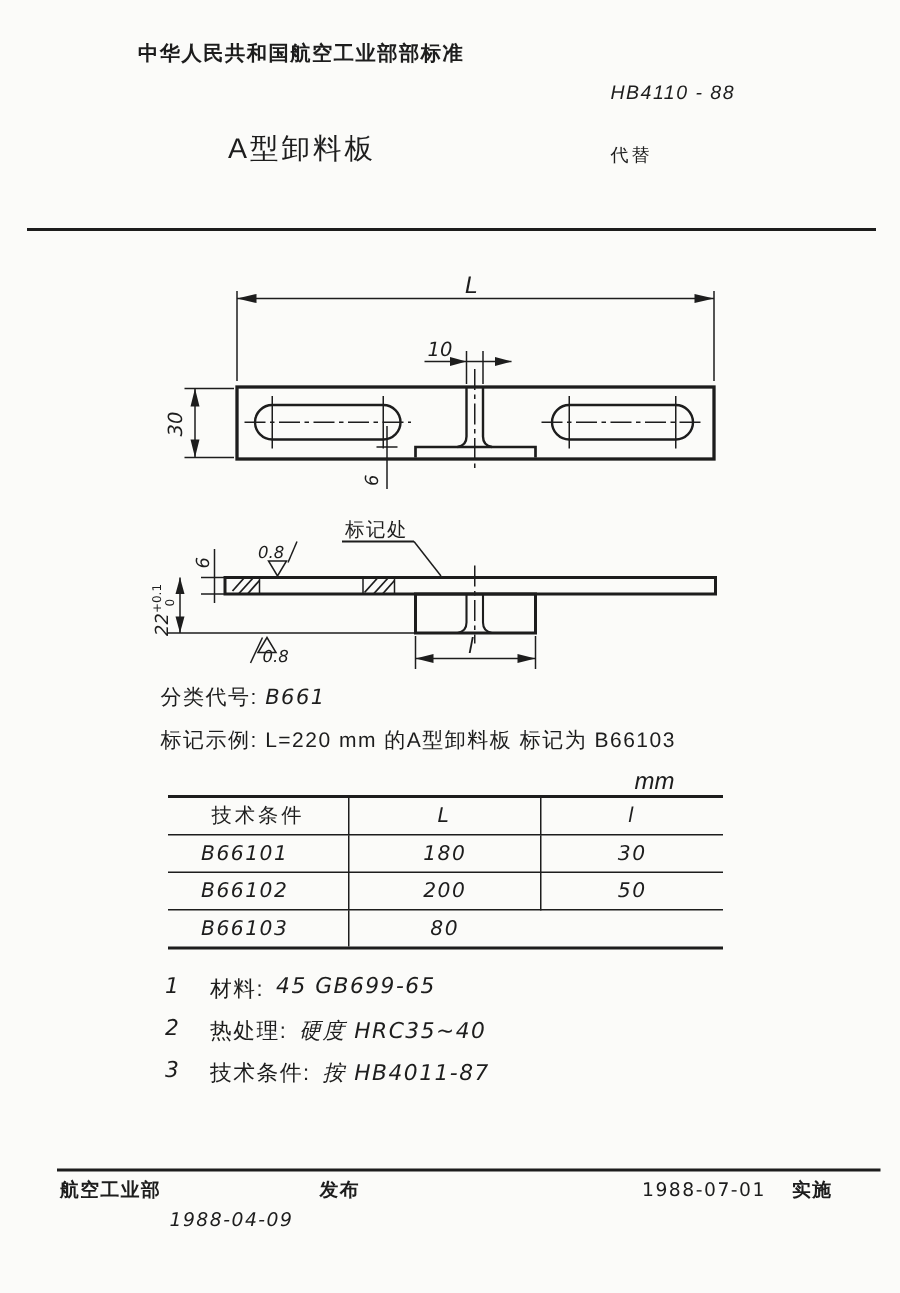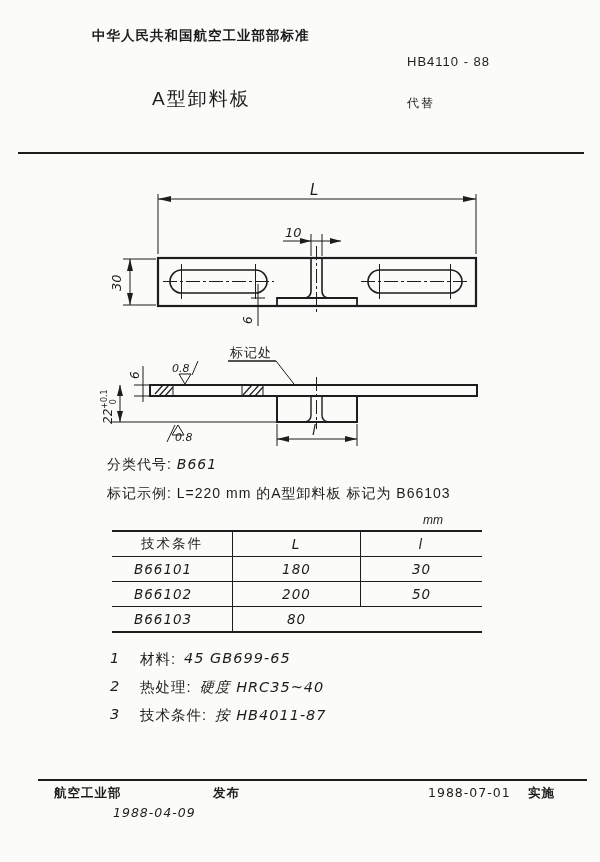--- a/index.html
+++ b/index.html
@@ -11,7 +11,7 @@
   }
   .abs{position:absolute;}
   .hdr-org{left:92px;top:27px;font-size:13.5px;font-weight:bold;letter-spacing:1px;}
-  .hdr-no{left:407px;top:54px;font-size:13px;letter-spacing:1px;}
+  .hdr-no{left:407px;top:54px;font-size:13px;font-style:italic;letter-spacing:1px;}
   .hdr-title{left:152px;top:86px;font-size:19px;letter-spacing:2px;}
   .hdr-sub{left:407px;top:95px;font-size:12px;letter-spacing:2px;}
   .rule-top{left:18px;top:152px;width:566px;height:2px;background:#1d1d1d;}

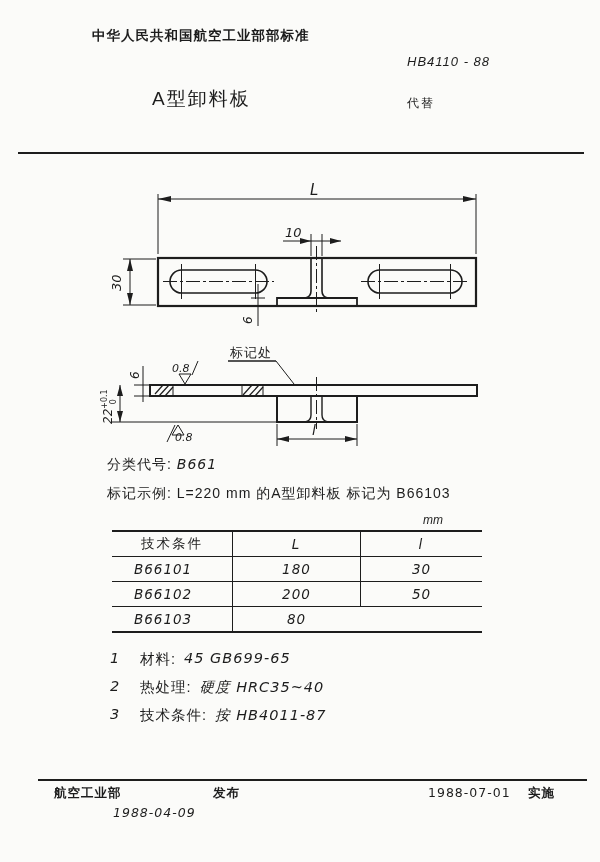--- a/index.html
+++ b/index.html
@@ -21,7 +21,7 @@
   .class-line{left:107px;top:456px;font-size:14px;letter-spacing:1px;}
   .example-line{left:107px;top:485px;font-size:14px;letter-spacing:1px;}
   .hand{font-style:italic;font-family:"DejaVu Sans",sans-serif;}
-  .unit-label{left:423px;top:513px;font-size:12px;font-style:italic;text-align:right;}
+  .unit-label{left:423px;top:513px;font-size:16px;font-style:italic;text-align:right;}
   .spec-table{
     left:112px;top:530px;width:370px;
     display:grid;grid-template-columns:120px 128px 122px;

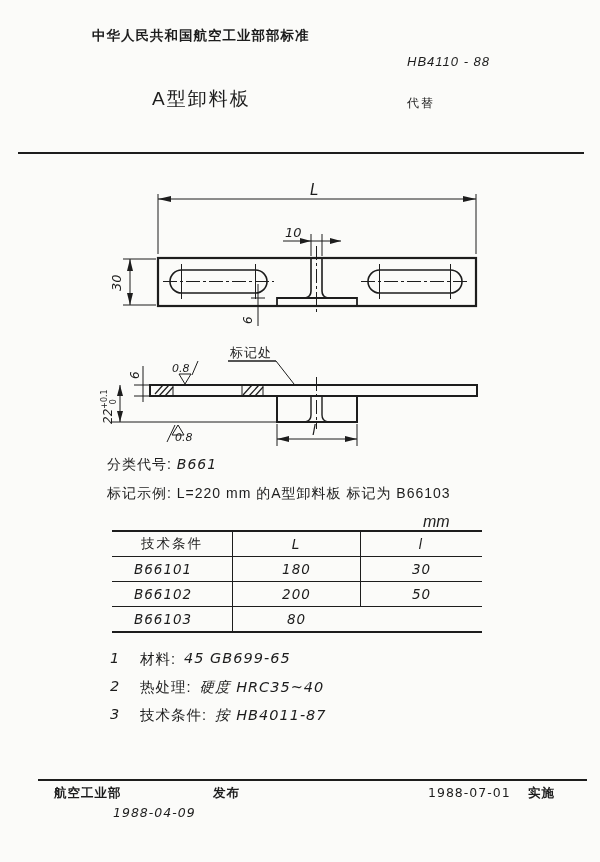--- a/index.html
+++ b/index.html
@@ -44,7 +44,7 @@
   .note-label{letter-spacing:1px;margin-right:8px;}
   .note-val{font-style:italic;font-family:"DejaVu Sans",sans-serif;letter-spacing:1px;}
   .foot{top:785px;font-size:12.5px;font-weight:bold;letter-spacing:1px;}
-  .f-org{left:40px;margin-left:14px;}
+  .f-org{left:40px;}
   .f-d1{left:113px;font-weight:normal;font-style:italic;font-family:"DejaVu Sans",sans-serif;margin-top:20px;}
   .f-pub{left:213px;}
   .f-d2{left:428px;font-weight:normal;font-family:"DejaVu Sans",sans-serif;}

